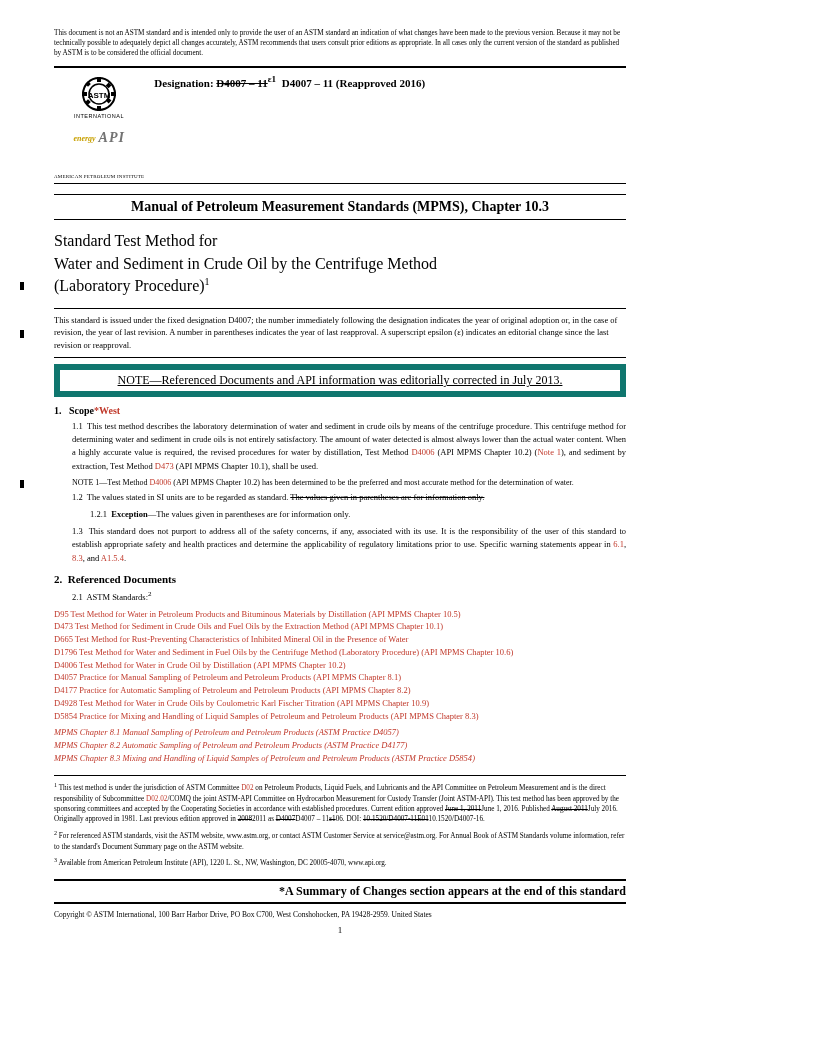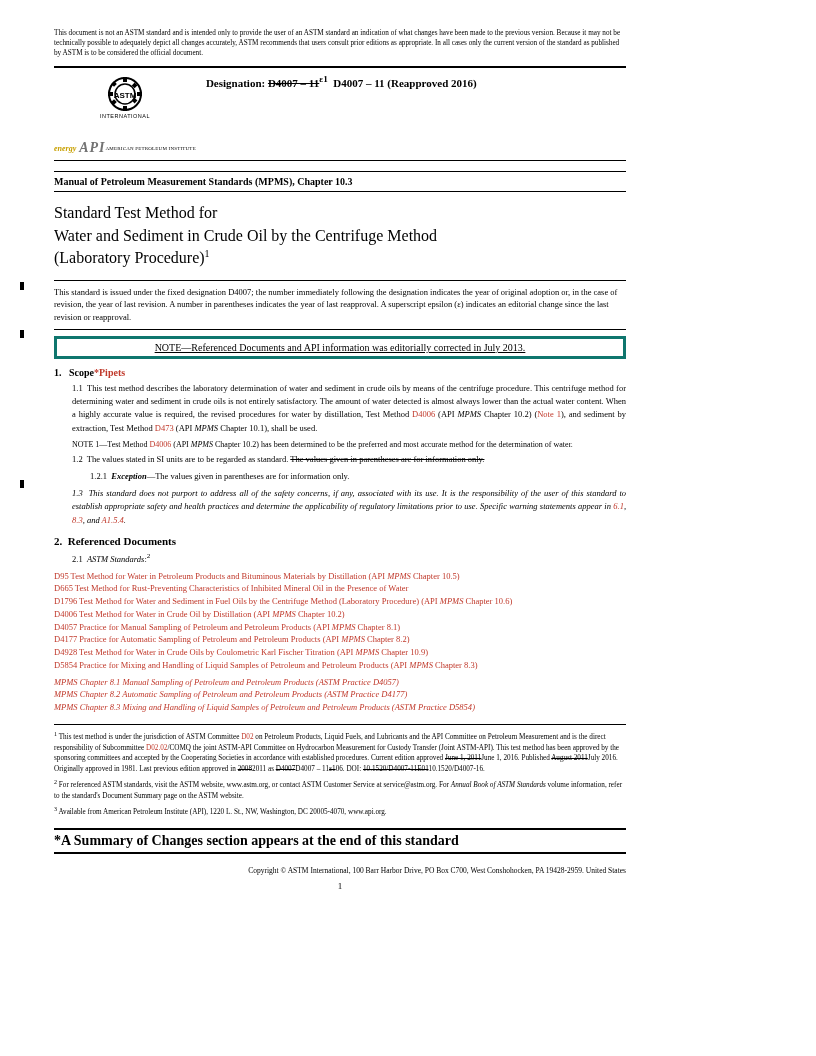--- a/index.html
+++ b/index.html
@@ -201,7 +201,7 @@
         <text x="31" y="44" text-anchor="middle" font-size="5.5" font-family="Arial" letter-spacing="0.5">INTERNATIONAL</text>
       </svg>
 
-      <div style="margin-top:16px; display:flex; flex-direction:row; align-items:center;">
+      <div style="margin-top:6px; display:flex; flex-direction:column; align-items:center;gap:28px;">
         <div style="display:flex; align-items:center; gap:3px;">
           <span style="font-size:8px; font-style:italic; color:#c8a000; font-weight:bold;">energy</span>
           <span style="font-size:14px; font-style:italic; color:#737373; font-weight:bold; letter-spacing:1px;">API</span>

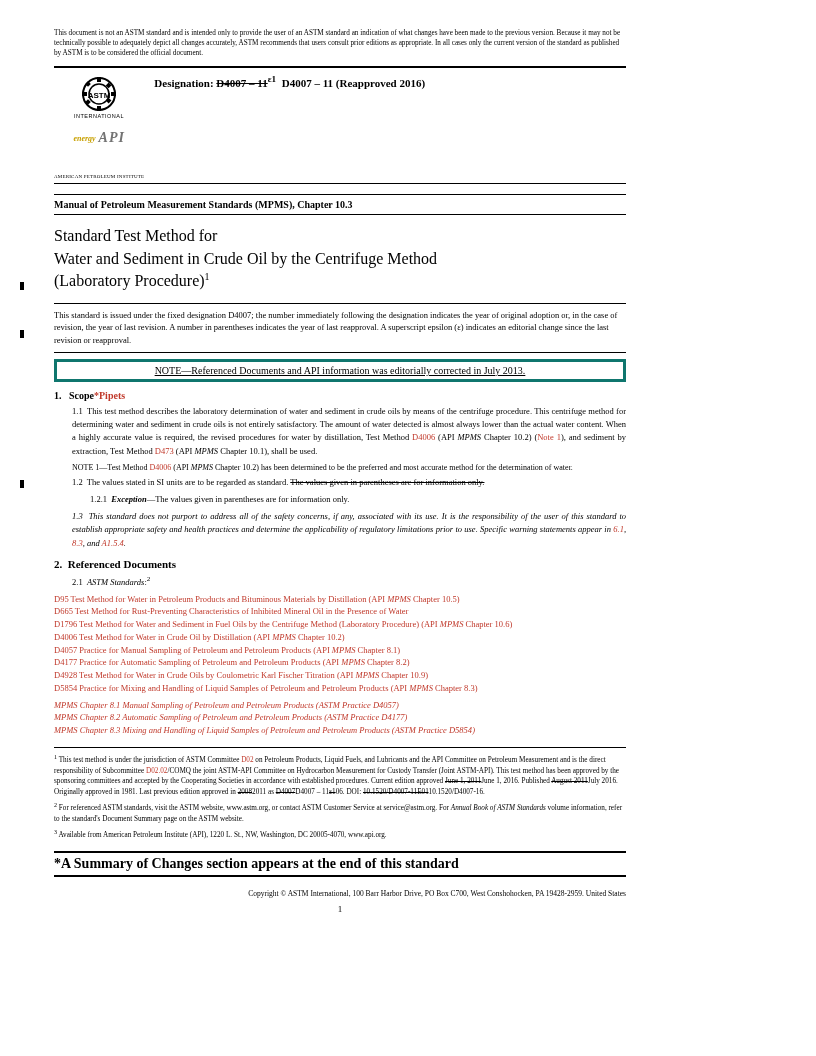--- a/index.html
+++ b/index.html
@@ -46,9 +46,9 @@
       text-decoration: line-through;
     }
     .mpms-title {
-      font-size: 10px;
-      font-weight: bold;
-      text-align: left;
+      font-size: 14px;
+      font-weight: bold;
+      text-align: center;
       margin: 10px 0 6px 0;
       border-top: 1px solid #000;
       border-bottom: 1px solid #000;

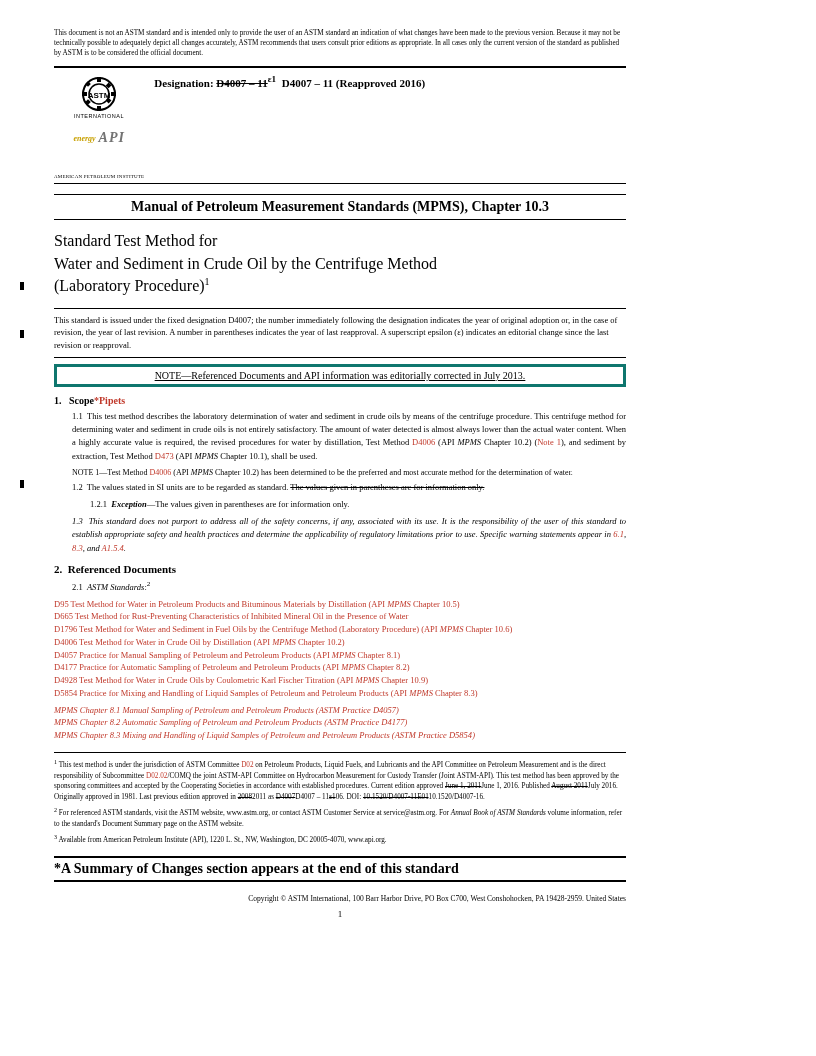--- a/index.html
+++ b/index.html
@@ -73,10 +73,10 @@
       line-height: 1.5;
     }
     .note-box {
-      border: 3px solid #0f766e;
+      border: 6px solid #0f766e;
       padding: 3px 6px;
       margin: 5px 0;
-      font-size: 10px;
+      font-size: 12px;
       text-decoration: underline;
       text-align: center;
     }

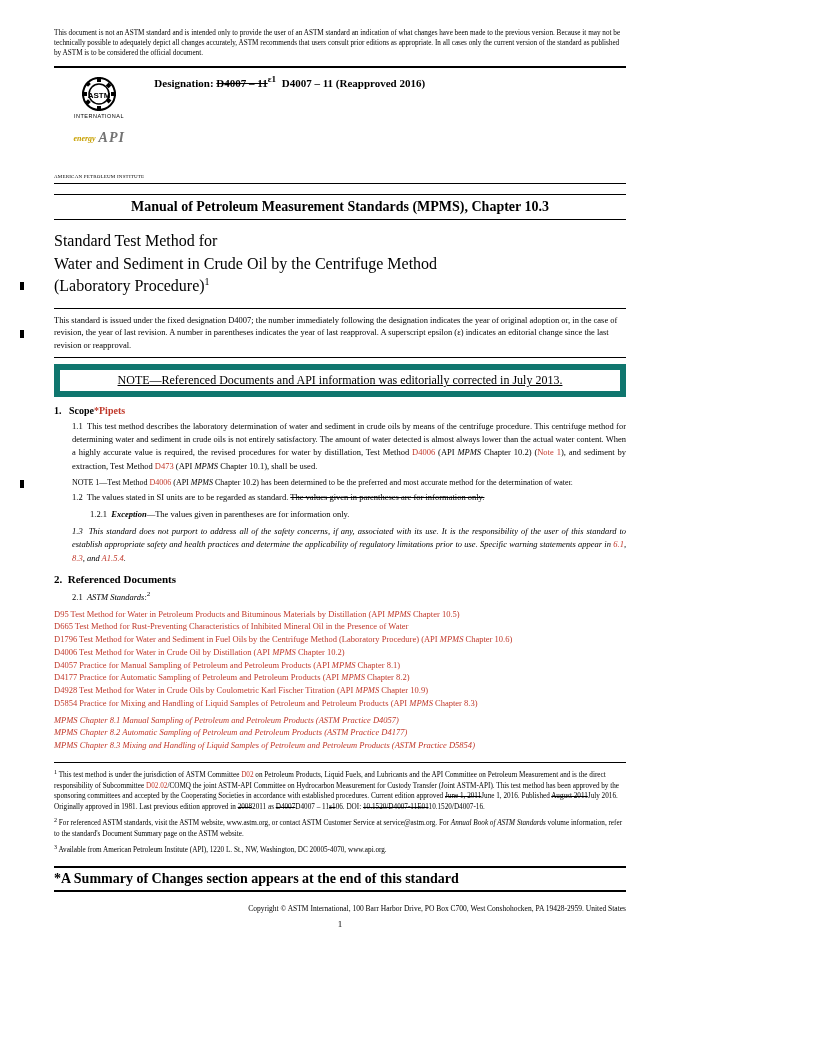--- a/index.html
+++ b/index.html
@@ -232,7 +232,7 @@
 
   <div class="section-header">
     <span>1. &nbsp;</span>
-    <span>Scope</span><span class="link">*Pipets</span>
+    <span>Scope</span><span class="link">*West</span>
   </div>
 
   <p class="indent-1">

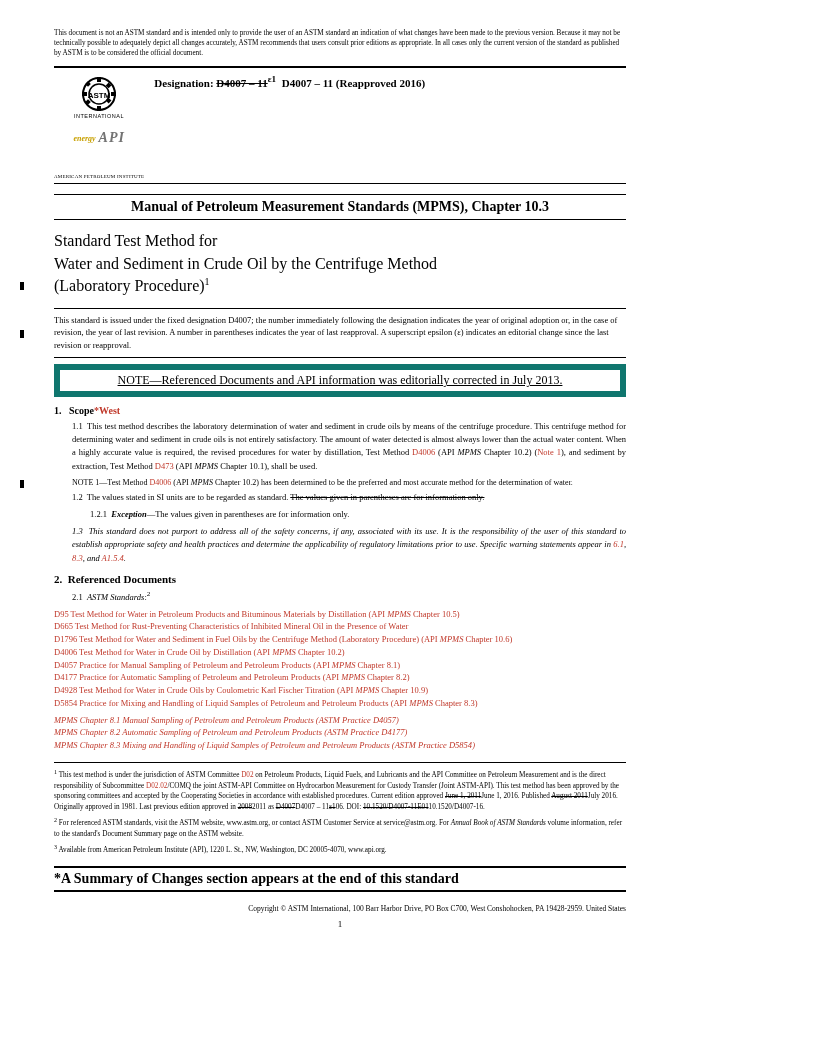--- a/index.html
+++ b/index.html
@@ -100,7 +100,7 @@
       line-height: 1.4;
     }
     a, .link { color: #c0392b; text-decoration: none; }
-    .italic { font-style: italic; }
+    .italic { }
     .bold { font-weight: bold; }
     .strikethrough { text-decoration: line-through; }
     .ref-list {

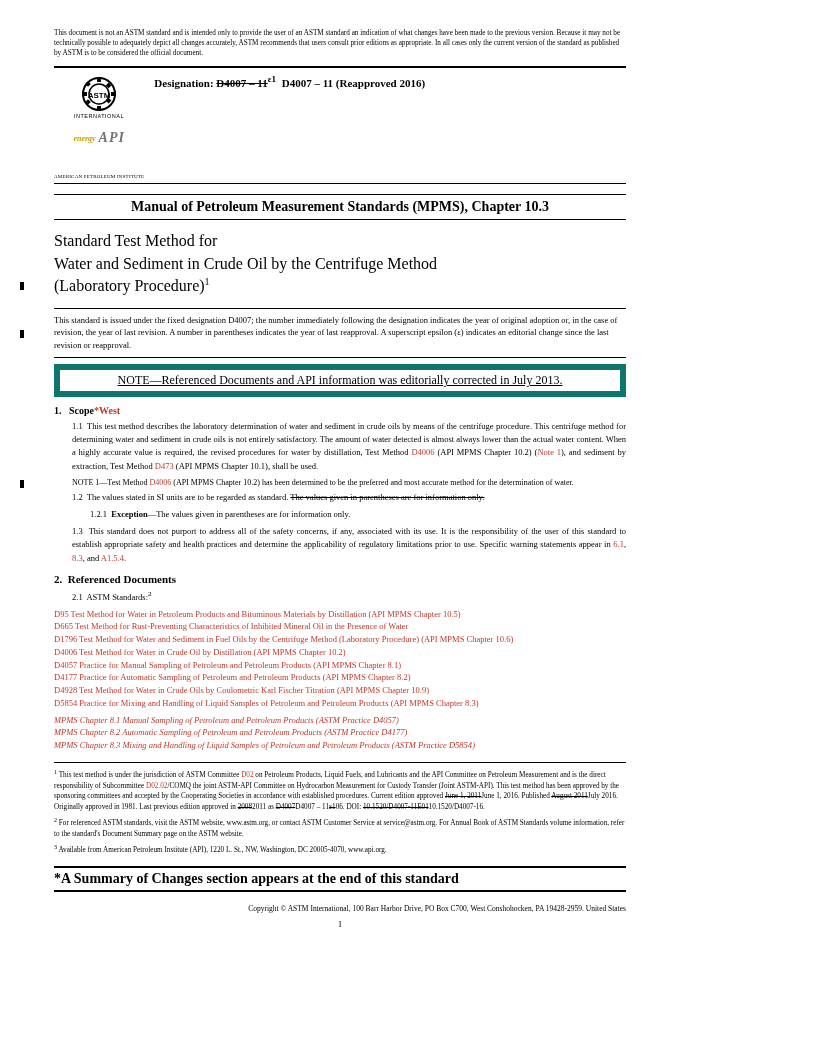--- a/index.html
+++ b/index.html
@@ -262,6 +262,7 @@
 
   <div class="ref-list">
     <div class="ref-item"><a class="link">D95</a> Test Method for Water in Petroleum Products and Bituminous Materials by Distillation (API <span class="italic">MPMS</span> Chapter 10.5)</div>
+    <div class="ref-item"><a class="link">D473</a> Test Method for Sediment in Crude Oils and Fuel Oils by the Extraction Method (API <span class="italic">MPMS</span> Chapter 10.1)</div>
     <div class="ref-item"><a class="link">D665</a> Test Method for Rust-Preventing Characteristics of Inhibited Mineral Oil in the Presence of <span>Water</span></div>
     <div class="ref-item"><a class="link">D1796</a> Test Method for Water and Sediment in Fuel Oils by the Centrifuge Method (Laboratory Procedure) (API <span class="italic">MPMS</span> Chapter 10.6)</div>
     <div class="ref-item"><a class="link">D4006</a> Test Method for Water in Crude Oil by Distillation (API <span class="italic">MPMS</span> Chapter 10.2)</div>

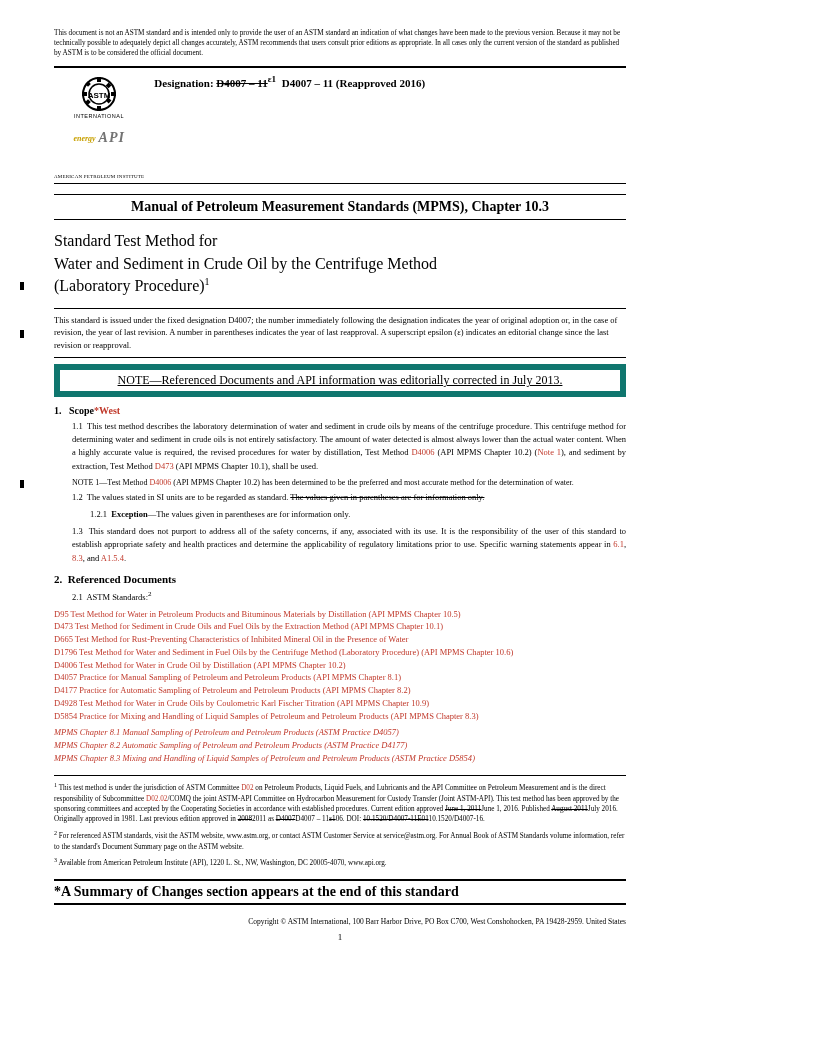--- a/index.html
+++ b/index.html
@@ -124,11 +124,11 @@
     .bottom-bar {
       border-top: 2px solid #000;
       border-bottom: 2px solid #000;
-      text-align: left;
-      font-size: 14px;
+      text-align: right;
+      font-size: 12px;
       font-weight: bold;
       padding: 3px 0;
-      margin: 10px 0 12px 0;
+      margin: 10px 0 6px 0;
     }
     .copyright-line {
       font-size: 7.5px;

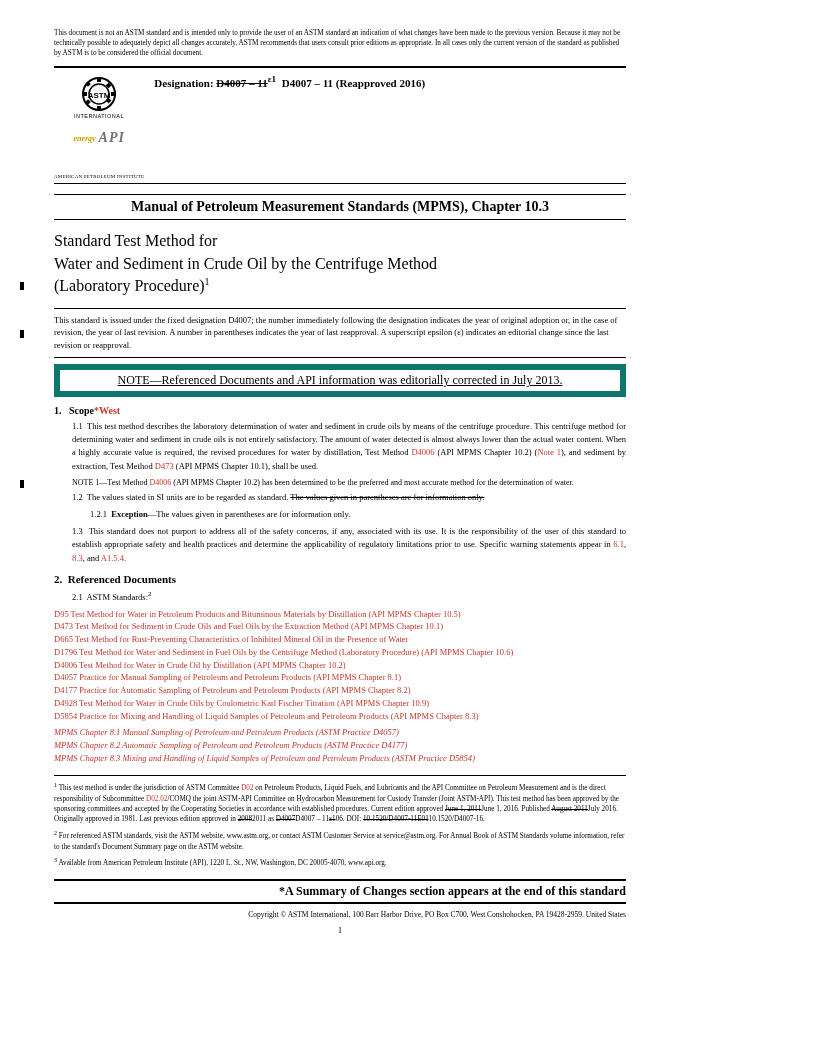--- a/index.html
+++ b/index.html
@@ -132,7 +132,7 @@
     }
     .copyright-line {
       font-size: 7.5px;
-      text-align: right;
+      text-align: left;
       margin-top: 4px;
     }
     .page-number {

